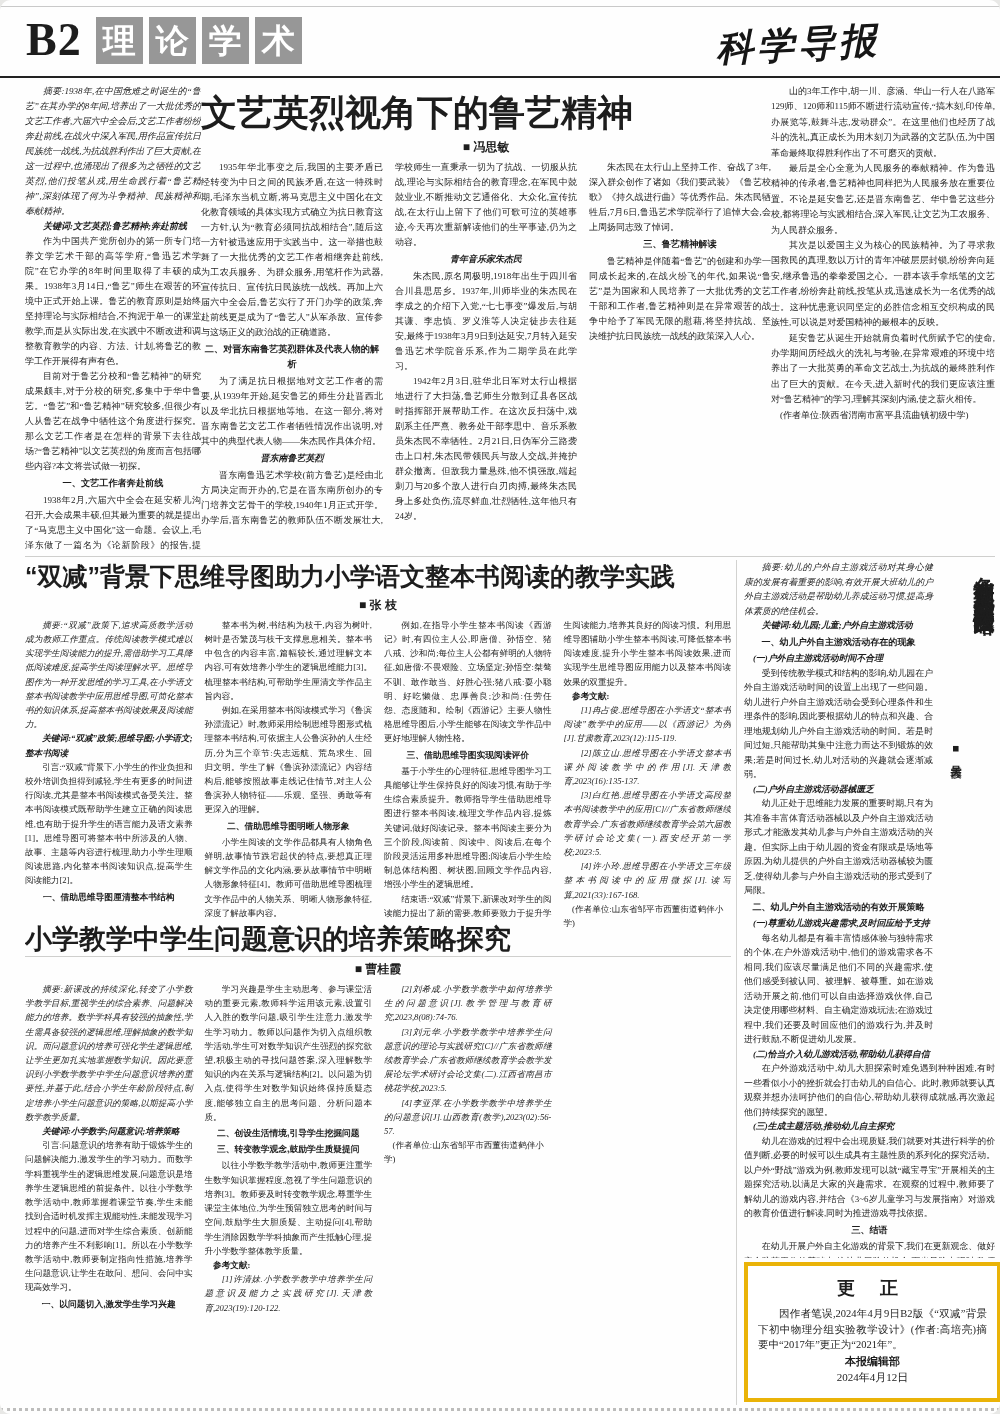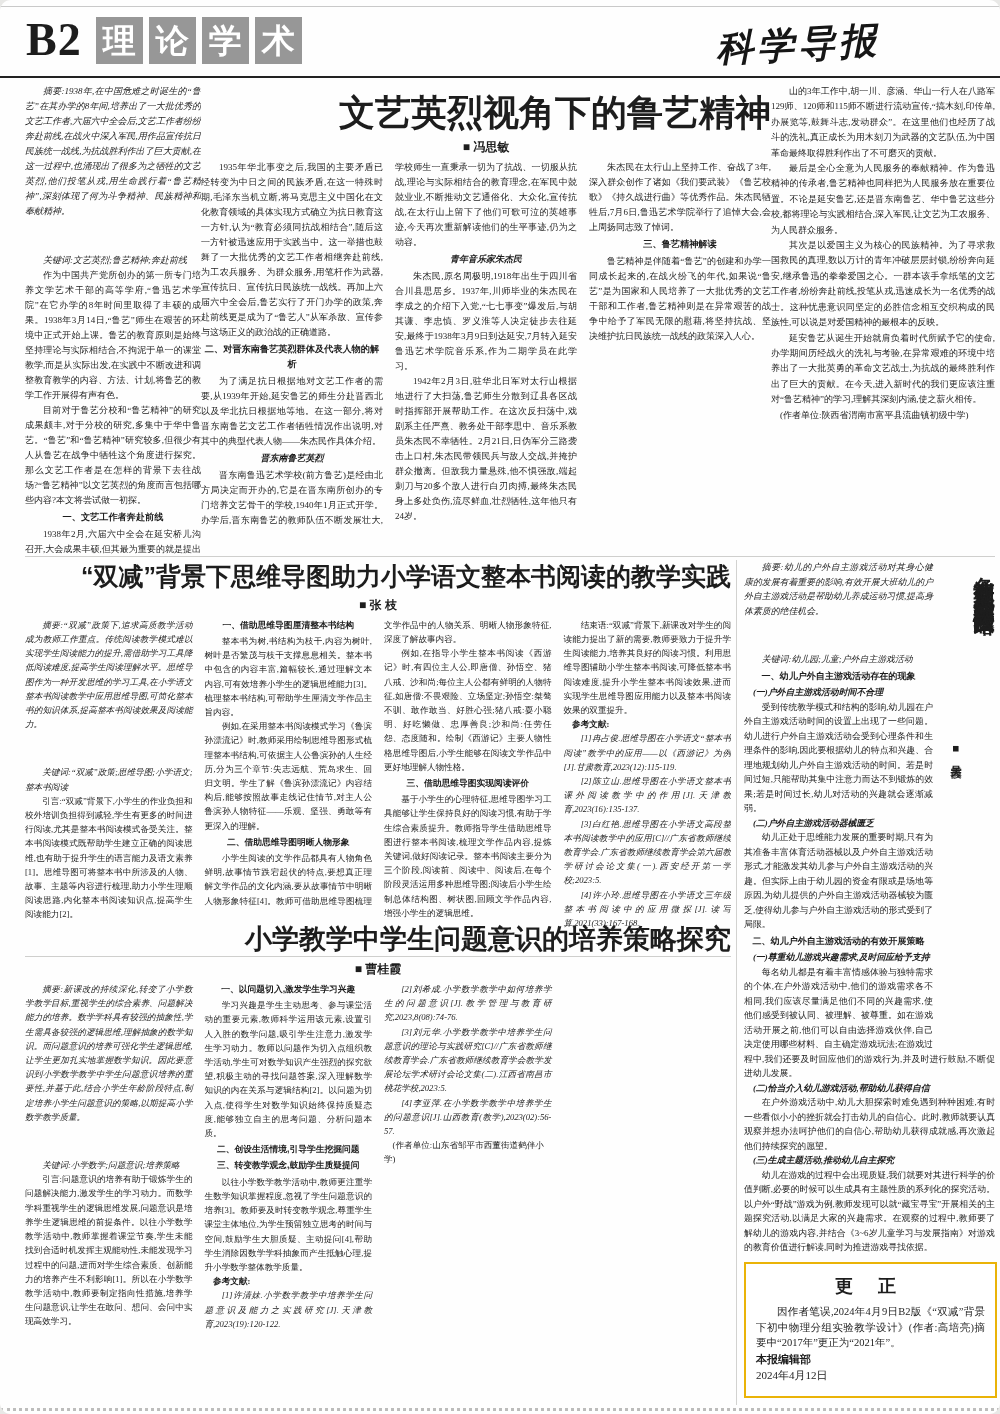--- a/index.html
+++ b/index.html
@@ -30,7 +30,7 @@
   .attr{font-weight:normal;text-indent:1em;}
   .byline{text-align:center;font-size:12px;font-weight:bold;margin:6px 0 4px 0;
           font-family:"Liberation Sans","DejaVu Sans",sans-serif;}
-  .art-title{text-align:right;font-weight:bold;font-family:"Liberation Sans","DejaVu Sans",sans-serif;
+  .art-title{text-align:left;font-weight:bold;font-family:"Liberation Sans","DejaVu Sans",sans-serif;
              line-height:1.15;margin:0;}
   
   .art1{position:absolute;top:84px;left:25px;width:970px;height:470px;display:flex;}

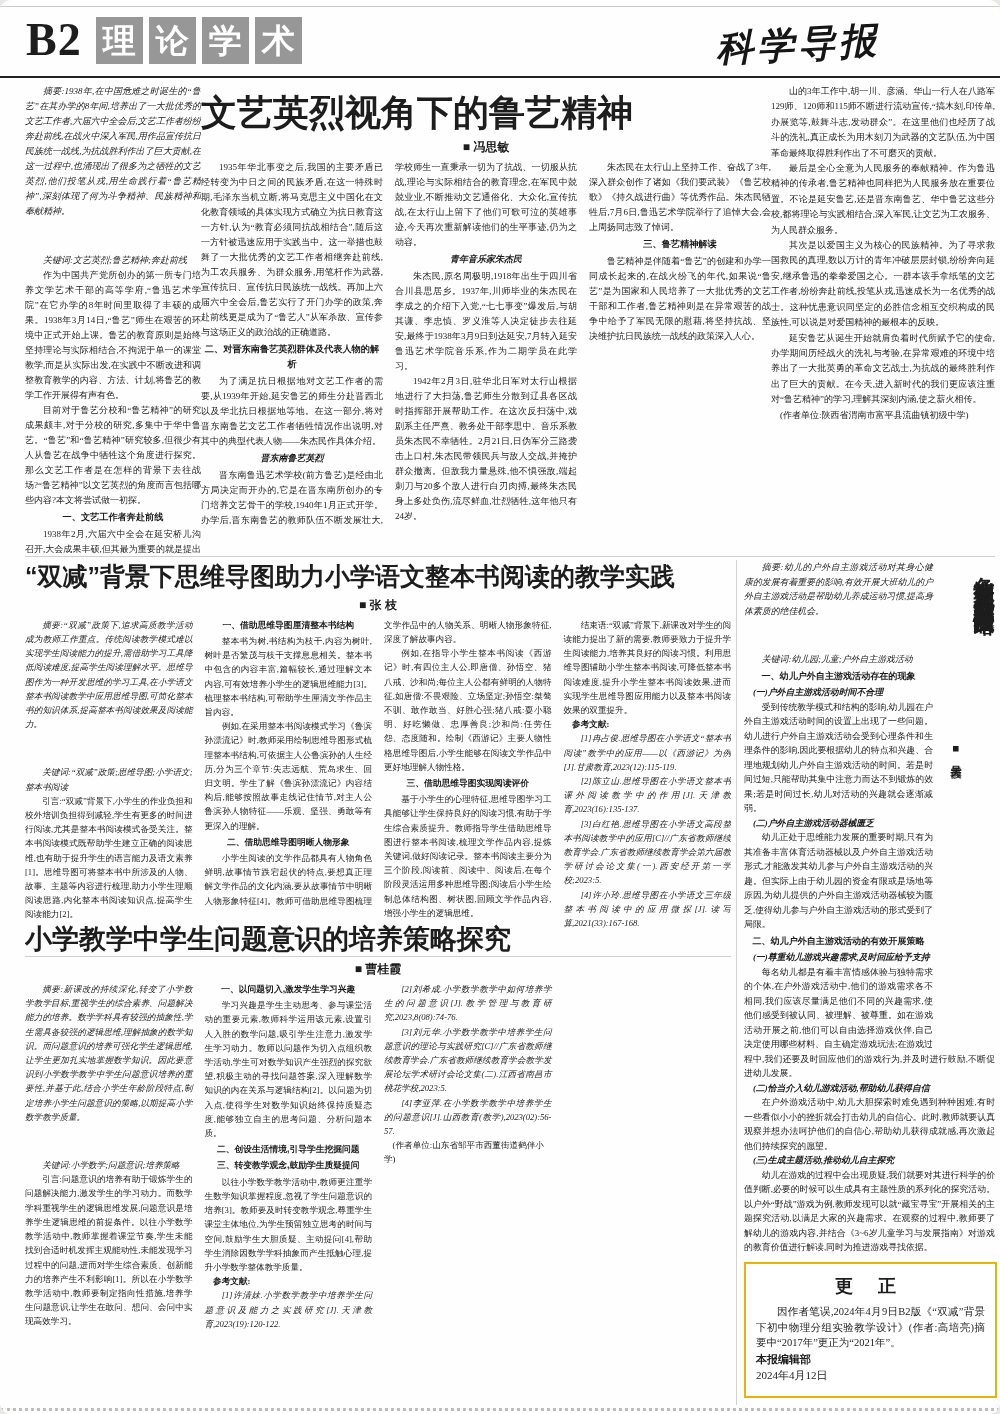--- a/index.html
+++ b/index.html
@@ -21,7 +21,7 @@
   .blk{margin:0;}
   .para{text-indent:2em;text-align:justify;}
   .kai{font-style:italic;text-indent:2em;text-align:justify;}
-  .kai.kw{font-weight:normal;margin-top:34px;}
+  .kai.kw{font-weight:bold;}
   .subhead{font-weight:bold;text-align:center;margin:2px 0;font-family:"Liberation Sans","DejaVu Sans",sans-serif;font-size:1.02em;}
   .kaic{font-style:italic;font-weight:bold;text-align:center;margin:2px 0;}
   .subsub{font-style:italic;font-weight:bold;text-indent:1em;}

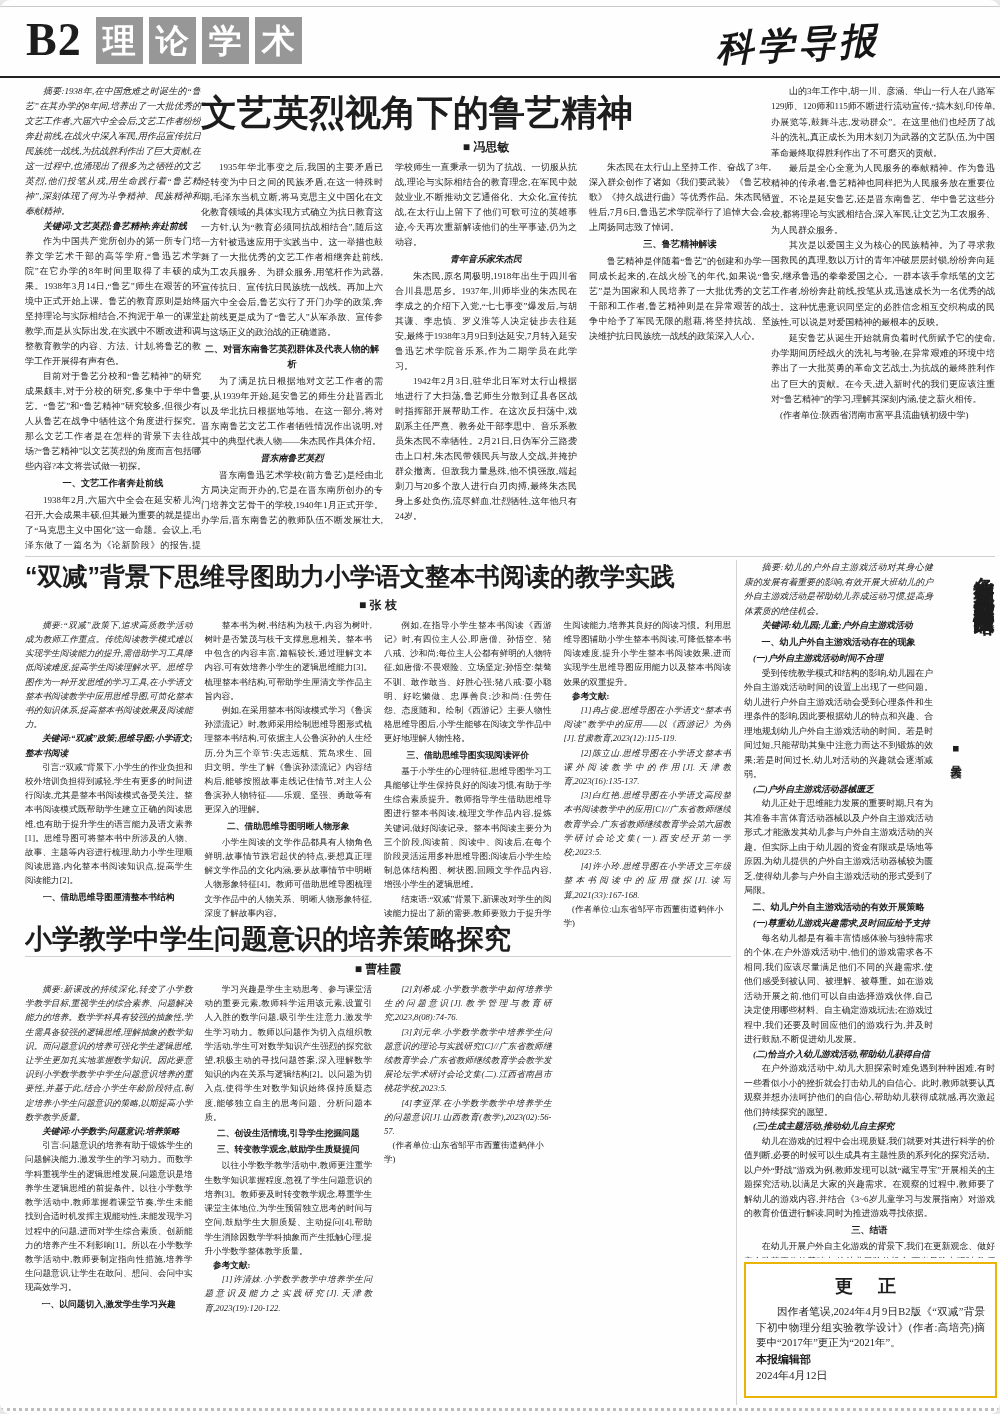--- a/index.html
+++ b/index.html
@@ -63,7 +63,7 @@
            font-size:11.5px;font-weight:bold;letter-spacing:2px;
            font-family:"Liberation Sans","DejaVu Sans",sans-serif;}
   
-  .corr{position:absolute;top:1262px;left:744px;width:229px;height:116px;border:2px solid #eab308;
+  .corr{position:absolute;top:1262px;left:744px;width:229px;height:116px;border:4px solid #eab308;
         padding:8px 10px;background:#fff;}
   .corr-title{text-align:center;font-size:18px;font-weight:bold;letter-spacing:10px;margin:2px 0 6px 0;
               font-family:"Liberation Sans","DejaVu Sans",sans-serif;}

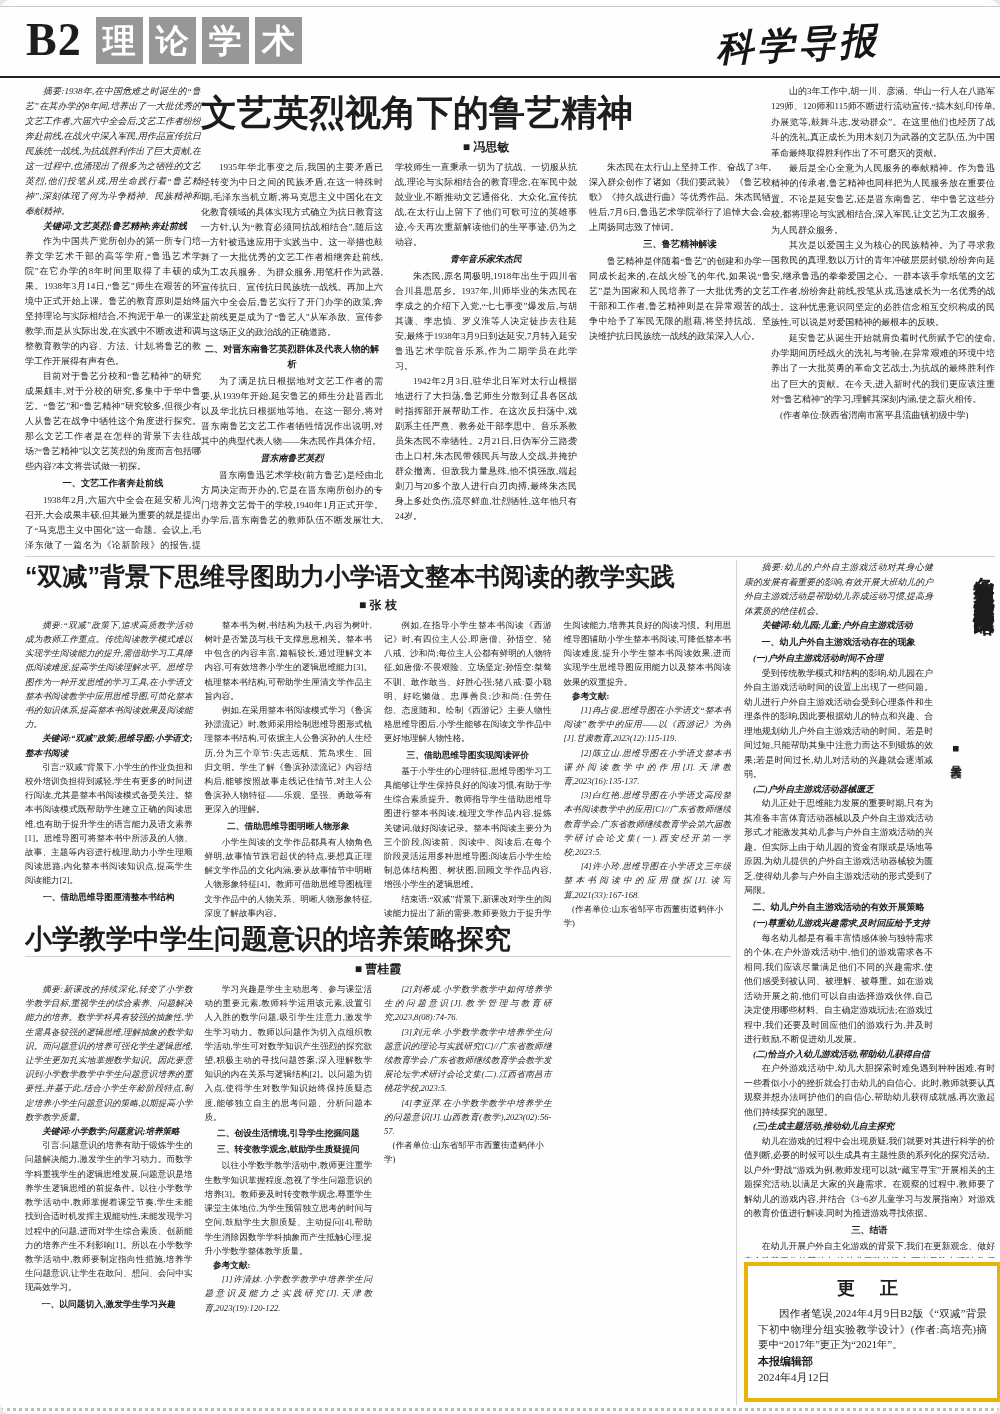--- a/index.html
+++ b/index.html
@@ -68,7 +68,7 @@
   .corr-title{text-align:center;font-size:18px;font-weight:bold;letter-spacing:10px;margin:2px 0 6px 0;
               font-family:"Liberation Sans","DejaVu Sans",sans-serif;}
   .corr-body{font-size:10.5px;line-height:15.5px;text-indent:2em;text-align:justify;}
-  .corr-sign,.corr-date{text-align:left;font-size:11px;font-weight:bold;line-height:16px;}
+  .corr-sign,.corr-date{text-align:center;font-size:11px;font-weight:bold;line-height:16px;}
   .corr-date{font-weight:normal;}
   .bottom-dashes{position:absolute;bottom:3px;left:0;right:0;border-top:3px dotted #9a9a98;opacity:.65;}
 </style>

